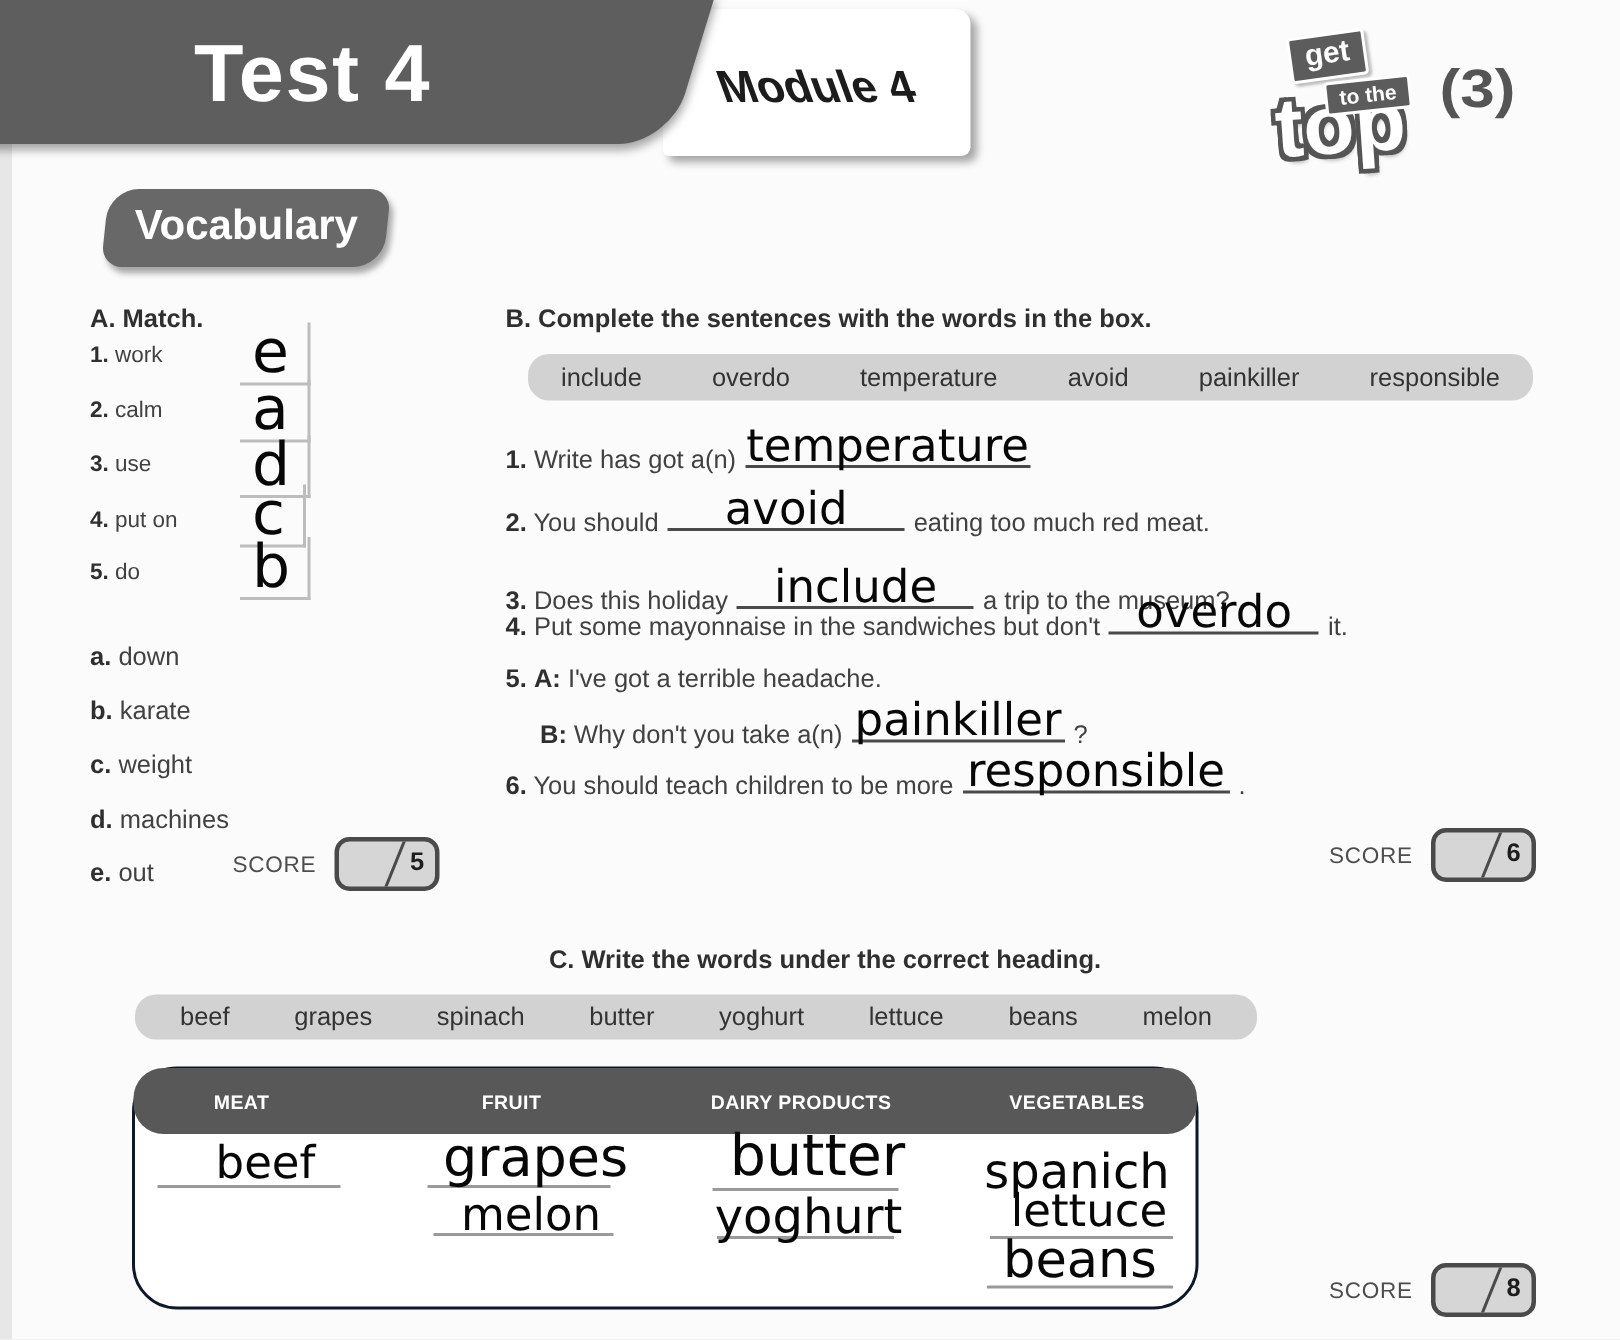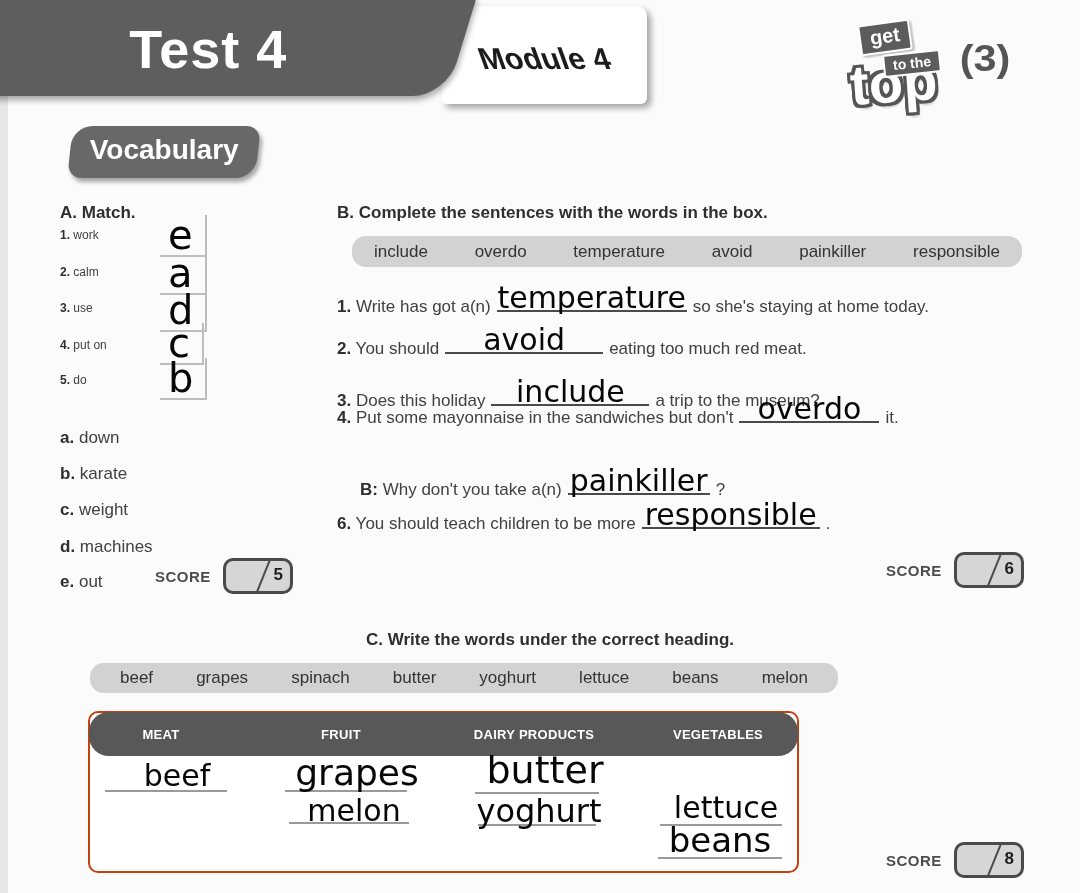--- a/index.html
+++ b/index.html
@@ -48,7 +48,7 @@
 
   
   .secA{position:absolute;left:60px;top:203px;width:280px;}
-  .a-row{position:absolute;left:0;font-size:12px;white-space:nowrap;}
+  .a-row{position:absolute;left:0;font-size:15px;white-space:nowrap;}
   .a-ans{position:absolute;left:100px;font-size:40px;line-height:1;
       border-right:2px solid #bdbdbd;border-bottom:2px solid #bdbdbd;padding:0 12px 0 8px;}
   .opt-row{position:absolute;left:0;font-size:17px;white-space:nowrap;}

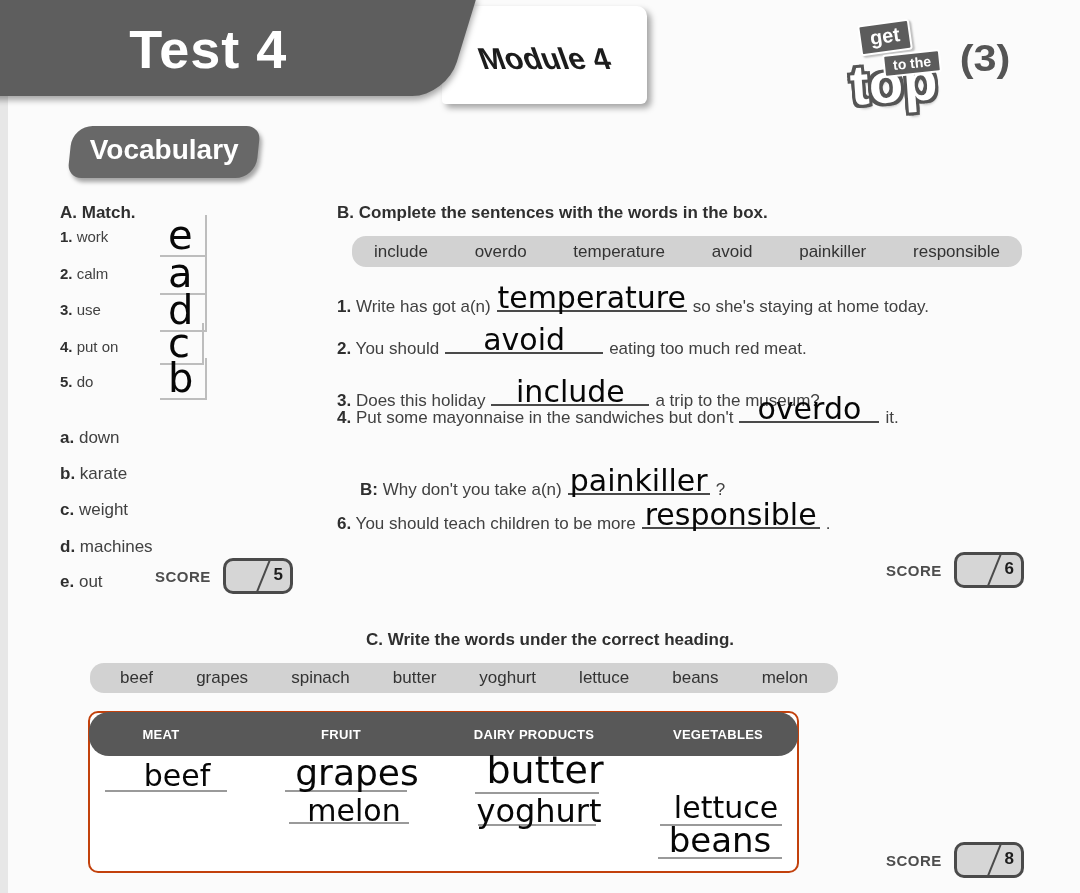--- a/index.html
+++ b/index.html
@@ -153,7 +153,7 @@
 
     <div class="sentence" style="top:94px">
       <span class="num">1.</span>
-      <span>Write has got a(n)</span><span class="blank" style="width:190px"><span class="ans typed">temperature</span></span><span>so she's staying at home today.</span>
+      <span>Write has got a(n)</span><span class="blank" style="width:190px"><span class="ans typed">temperature</span></span>
     </div>
 
     <div class="sentence" style="top:136px">

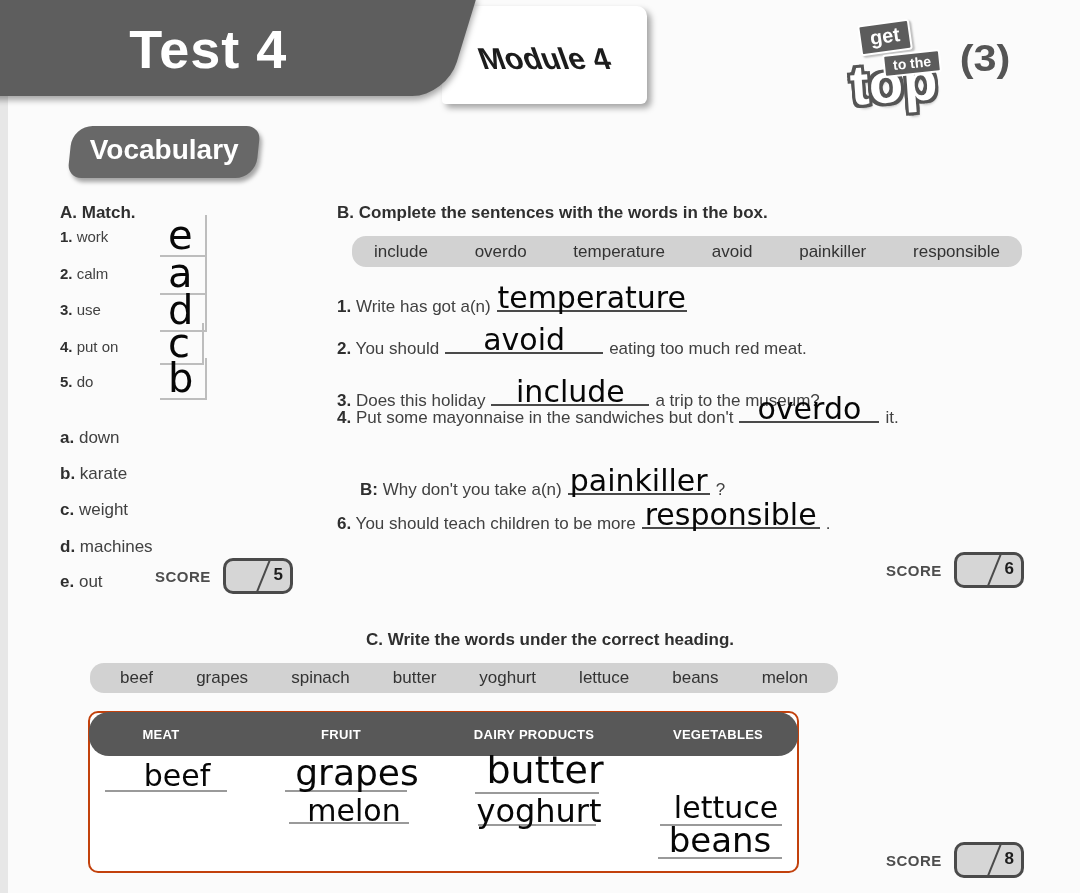--- a/index.html
+++ b/index.html
@@ -171,6 +171,11 @@
       <span>Put some mayonnaise in the sandwiches but don't</span><span class="blank" style="width:140px"><span class="ans typed">overdo</span></span><span>it.</span>
     </div>
 
+    <div class="sentence" style="top:240px">
+      <span class="num">5.</span>
+      <span class="num">A:</span>
+      <span>I've got a terrible headache.</span>
+    </div>
     <div class="sentence" style="top:277px;left:23px">
       <span class="num">B:</span>
       <span>Why don't you take a(n)</span><span class="blank" style="width:142px"><span class="ans typed">painkiller</span></span><span>?</span>

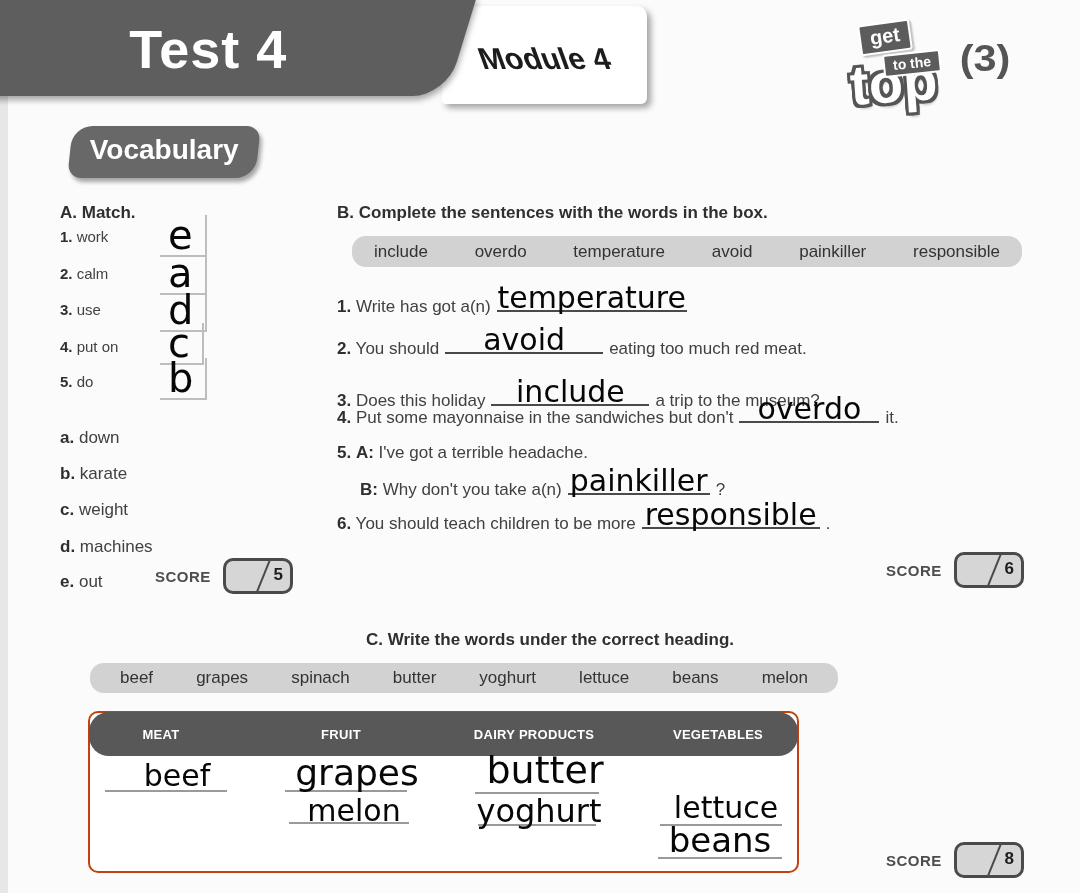--- a/index.html
+++ b/index.html
@@ -55,7 +55,7 @@
 
   
   .score{position:absolute;display:flex;align-items:center;gap:12px;}
-  .score-label{font-weight:bold;font-size:15px;color:#4d4d4d;letter-spacing:0.5px;}
+  .score-label{font-weight:normal;font-size:15px;color:#4d4d4d;letter-spacing:0.5px;}
   .score-box{position:relative;width:64px;height:30px;background:#d6d6d6;border:3px solid #4a4a4a;
       border-radius:10px;overflow:hidden;}
   .score-box .slash{position:absolute;left:36px;top:-4px;width:2px;height:40px;background:#4a4a4a;

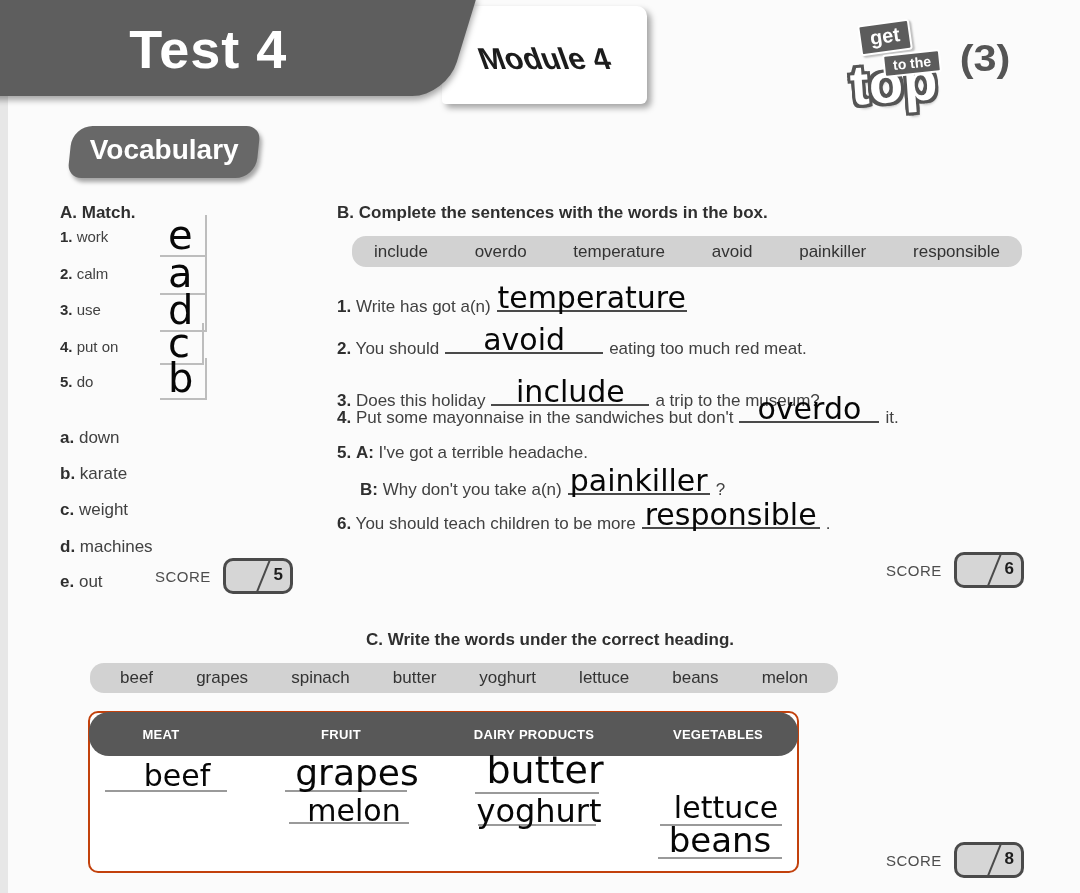--- a/index.html
+++ b/index.html
@@ -77,7 +77,7 @@
   .secC{position:absolute;left:60px;top:630px;width:980px;text-align:center;}
   .c-box{left:30px;top:33px;width:748px;height:30px;padding:0 30px;box-sizing:border-box;}
   .c-table{position:absolute;left:28px;top:81px;width:707px;height:158px;background:#fff;
-      border:2px solid #c2410c;border-radius:10px;}
+      border:2px solid #0f172a;border-radius:30px;}
   .c-thead{position:absolute;left:-1px;top:-1px;width:709px;height:44px;background:#585858;
       border-radius:20px;}
   .c-th{position:absolute;top:15px;transform:translateX(-50%);color:#fff;font-weight:bold;

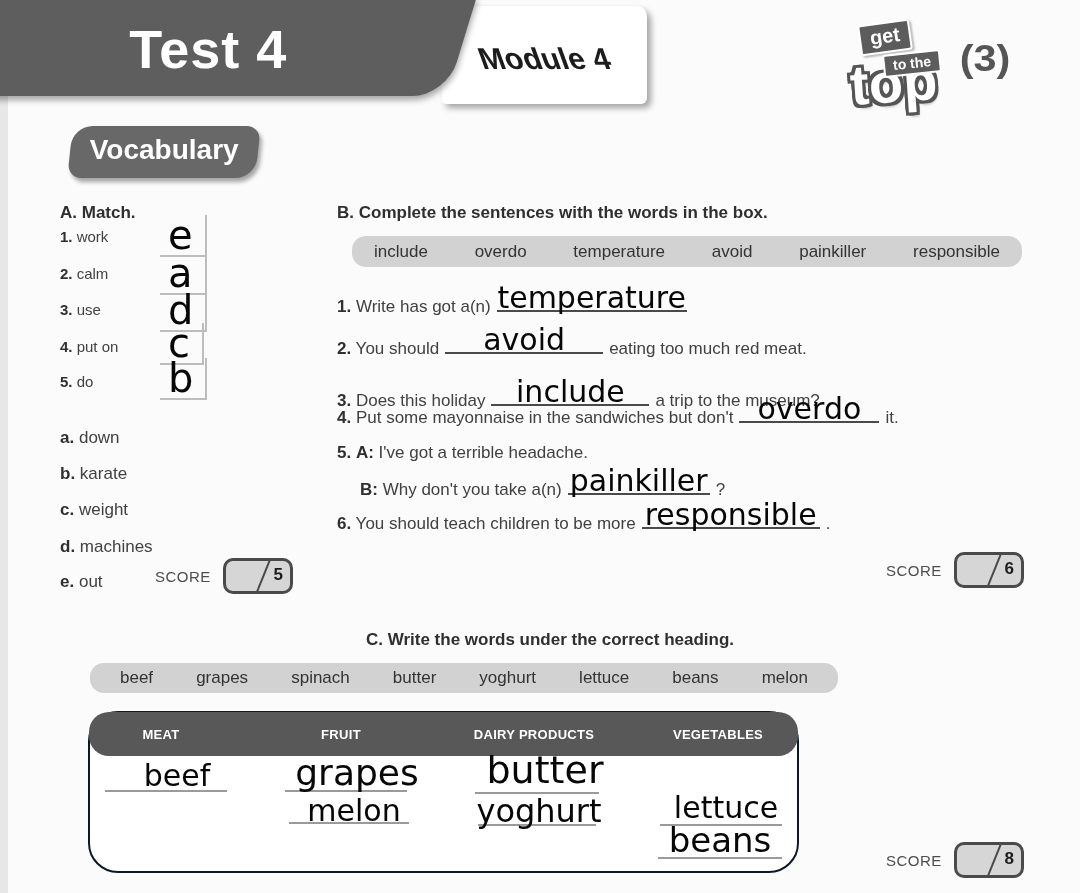--- a/index.html
+++ b/index.html
@@ -230,6 +230,7 @@
       <span class="c-ans typed" style="left:264px;top:83px;font-size:30px">melon</span>
       <span class="c-ans typed" style="left:455px;top:38px;font-size:38px">butter</span>
       <span class="c-ans typed" style="left:449px;top:82px;font-size:32px">yoghurt</span>
+      <span class="c-ans typed" style="left:628px;top:52px;font-size:32px">spanich</span>
       <span class="c-ans typed" style="left:636px;top:80px;font-size:30px">lettuce</span>
       <span class="c-ans typed" style="left:630px;top:110px;font-size:34px">beans</span>
     </div>

